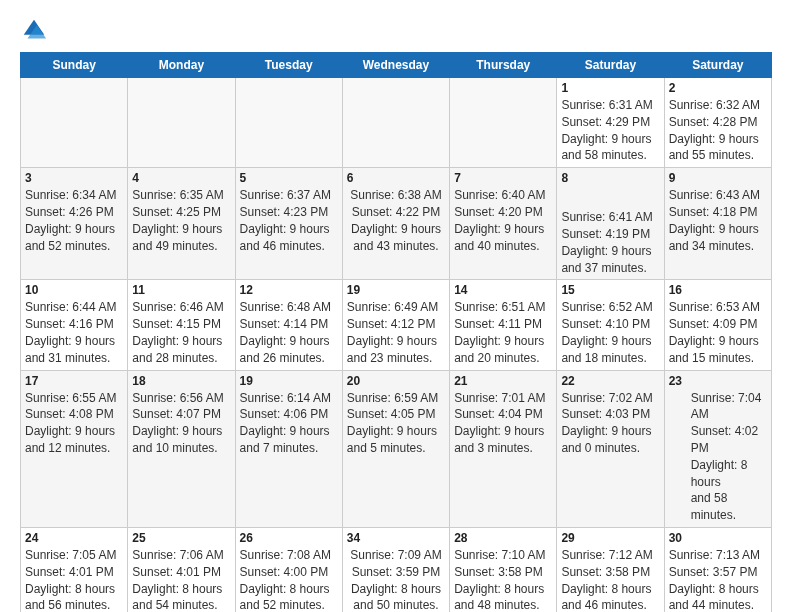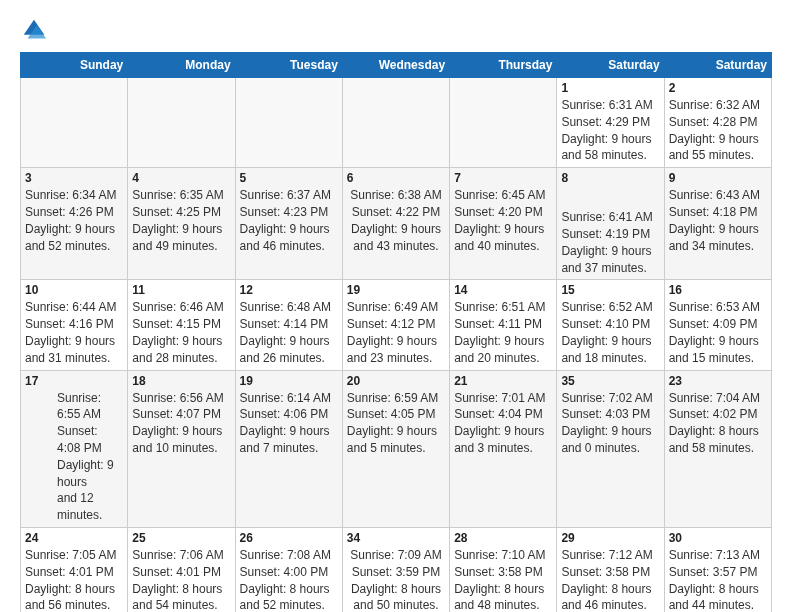--- a/index.html
+++ b/index.html
@@ -63,7 +63,7 @@
       font-size: 12px;
       font-weight: bold;
       padding: 5px 4px;
-      text-align: right;
+      text-align: center;
       border: 1px solid #1a6db5;
     }
     .calendar td {

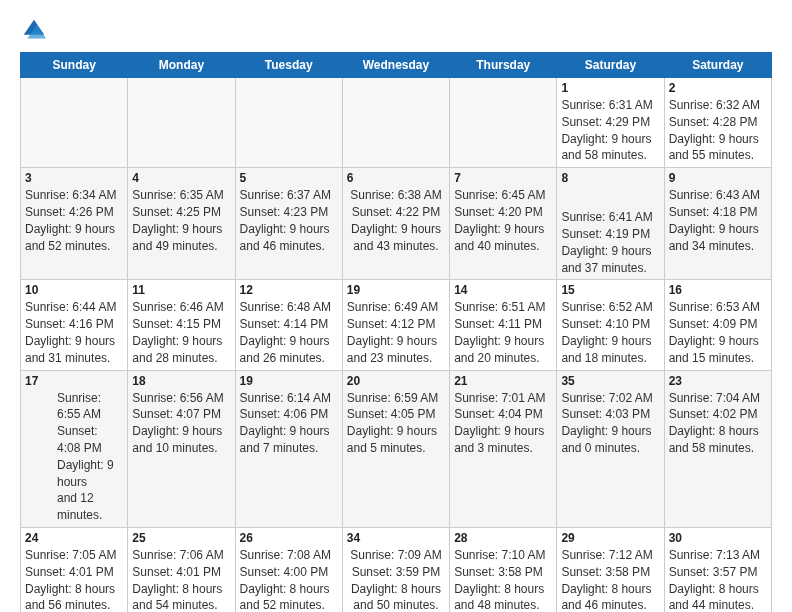--- a/index.html
+++ b/index.html
@@ -182,7 +182,7 @@
           </td>
           <td>
             <span class="day-num">7</span>
-            <div class="day-info" style="white-space: pre-line;">Sunrise: 6:45 AM
+            <div class="day-info" style="white-space: pre-line;">Sunrise: 6:40 AM
 Sunset: 4:20 PM
 Daylight: 9 hours
 and 40 minutes.</div>

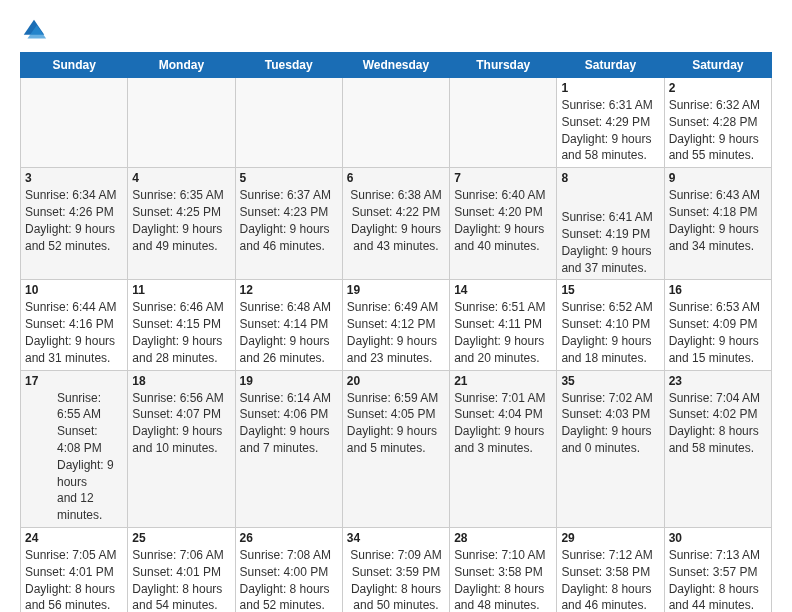--- a/index.html
+++ b/index.html
@@ -290,7 +290,7 @@
 and 3 minutes.</div>
           </td>
           <td>
-            <span class="day-num">35</span>
+            <span class="day-num">22</span>
             <div class="day-info" style="white-space: pre-line;">Sunrise: 7:02 AM
 Sunset: 4:03 PM
 Daylight: 9 hours

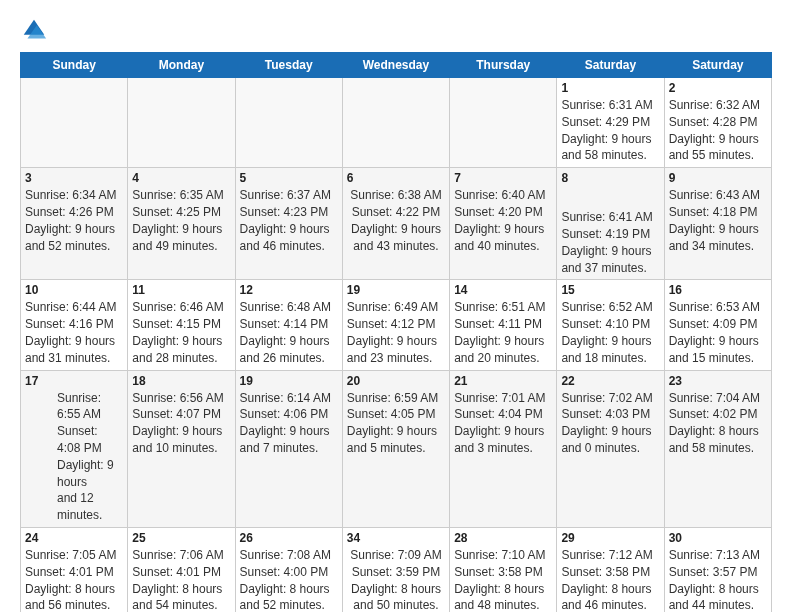--- a/index.html
+++ b/index.html
@@ -256,7 +256,7 @@
         <tr>
           <td>
             <span class="day-num">17</span>
-            <div class="day-info" style="white-space: pre-line; margin-left: 32px;">Sunrise: 6:55 AM
+            <div class="day-info" style="white-space: pre-line;">Sunrise: 6:55 AM
 Sunset: 4:08 PM
 Daylight: 9 hours
 and 12 minutes.</div>

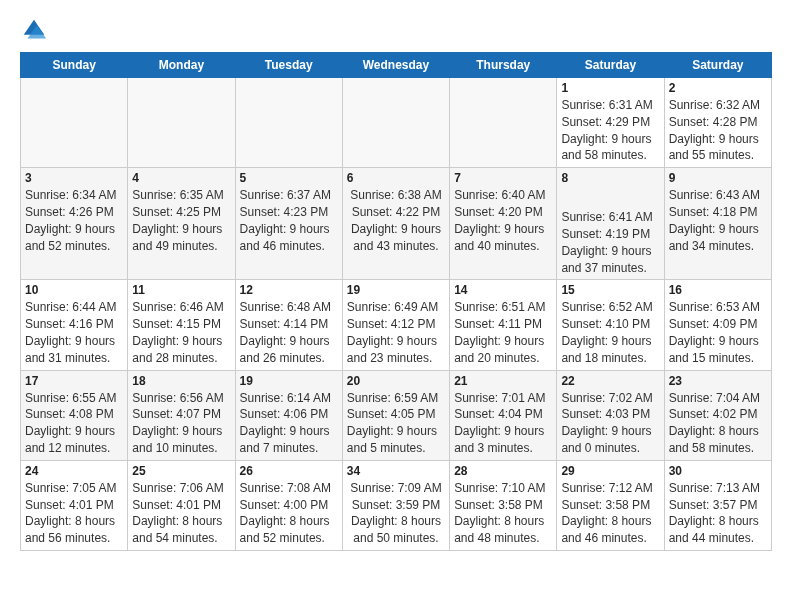--- a/index.html
+++ b/index.html
@@ -298,7 +298,7 @@
           </td>
           <td>
             <span class="day-num">23</span>
-            <div class="day-info" style="white-space: pre-line;">Sunrise: 7:04 AM
+            <div class="day-info" style="white-space: pre-line; margin-left: 22px;">Sunrise: 7:04 AM
 Sunset: 4:02 PM
 Daylight: 8 hours
 and 58 minutes.</div>

